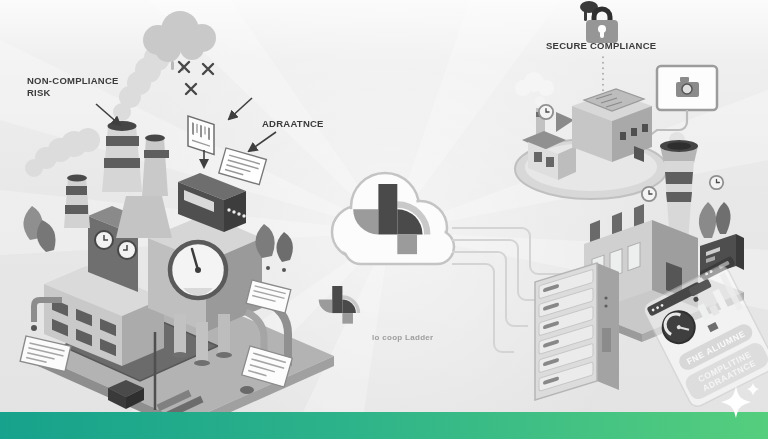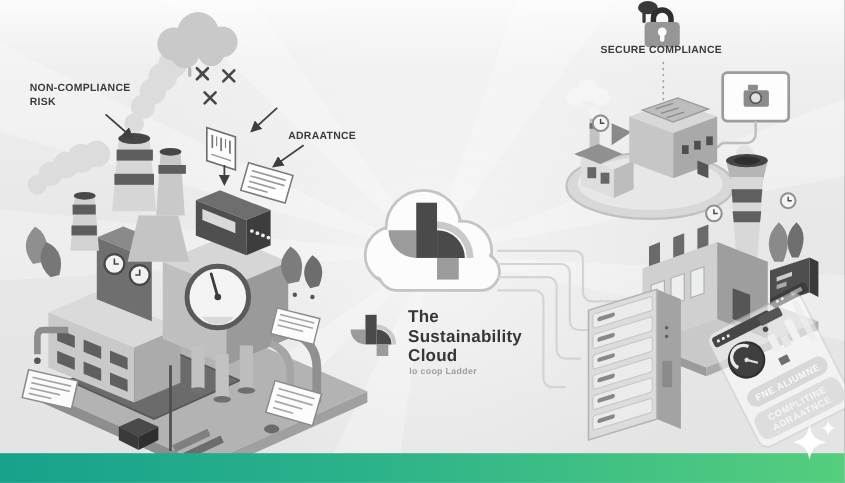--- a/index.html
+++ b/index.html
@@ -418,9 +418,6 @@
 RISK</div>
   <div class="lbl" style="left:262px;top:118px;width:62px;">ADRAATNCE</div>
   <div class="lbl" style="left:546px;top:40px;width:116px;">SECURE COMPLIANCE</div>
-  <div class="title-block">The
-Sustainability
-Cloud</div>
   <div class="tagline">lo coop Ladder</div>
 </div>
 

